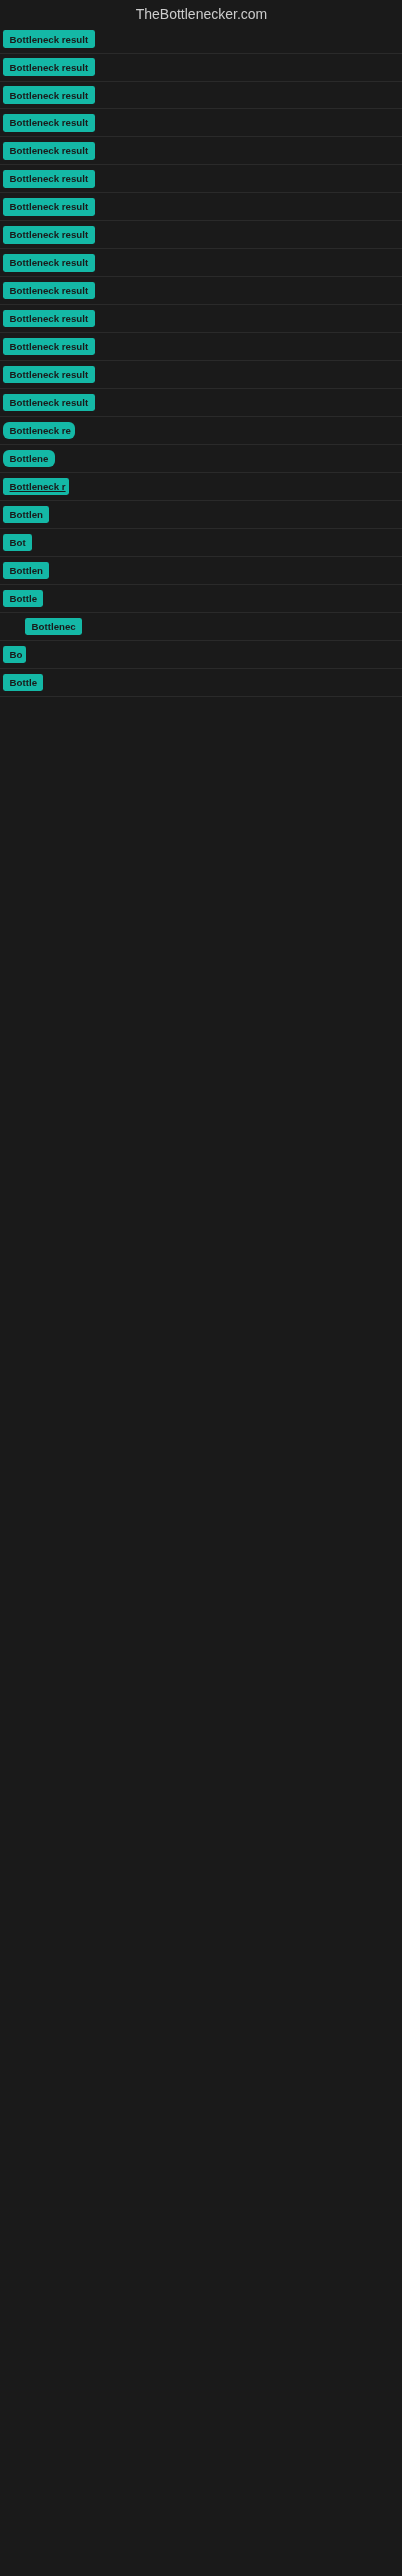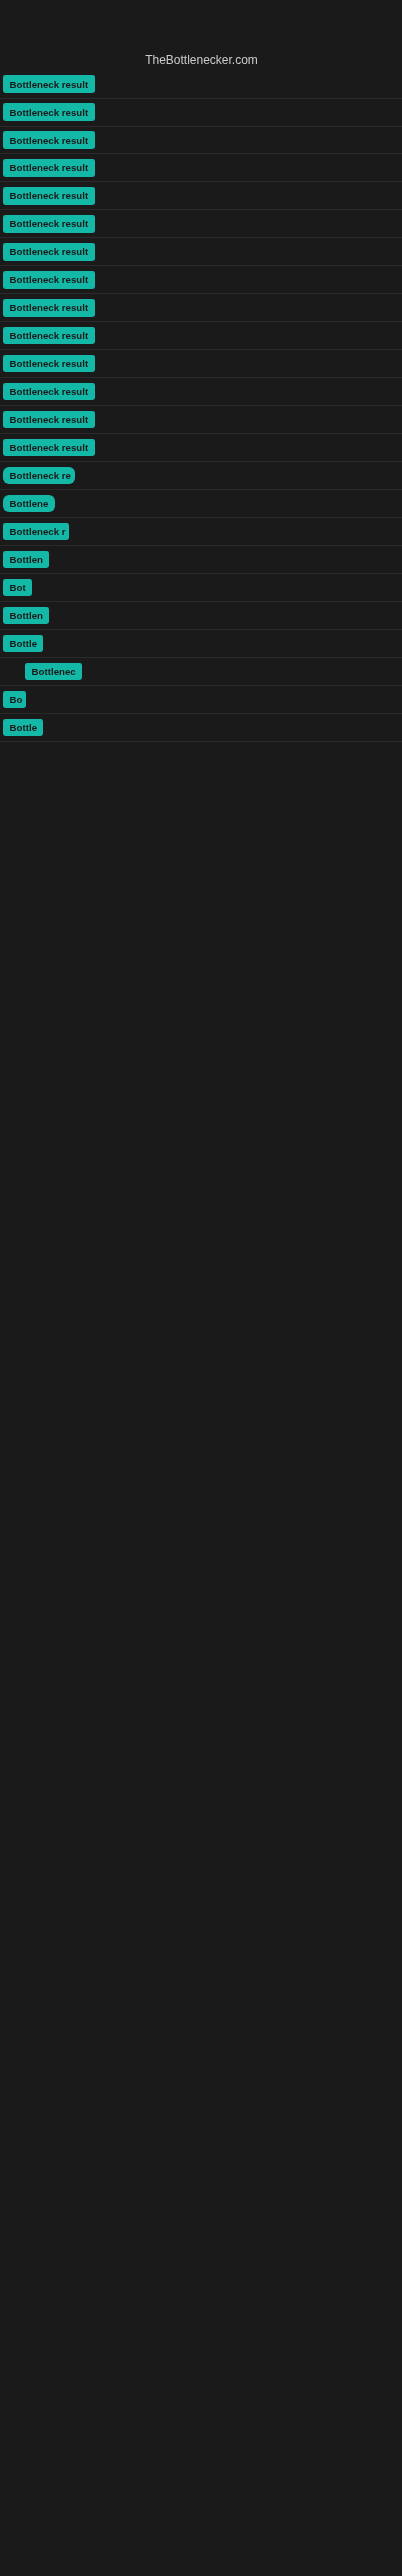--- a/index.html
+++ b/index.html
@@ -18,9 +18,8 @@
       text-align: center;
       padding: 6.4px 0 3.2px 0;
       color: #cccccc;
-      font-size: 12px;
+      font-size: 14px;
       font-weight: normal;
-      margin-top: 47px;
     }
     .bottleneck-badge {
       display: inline-block;

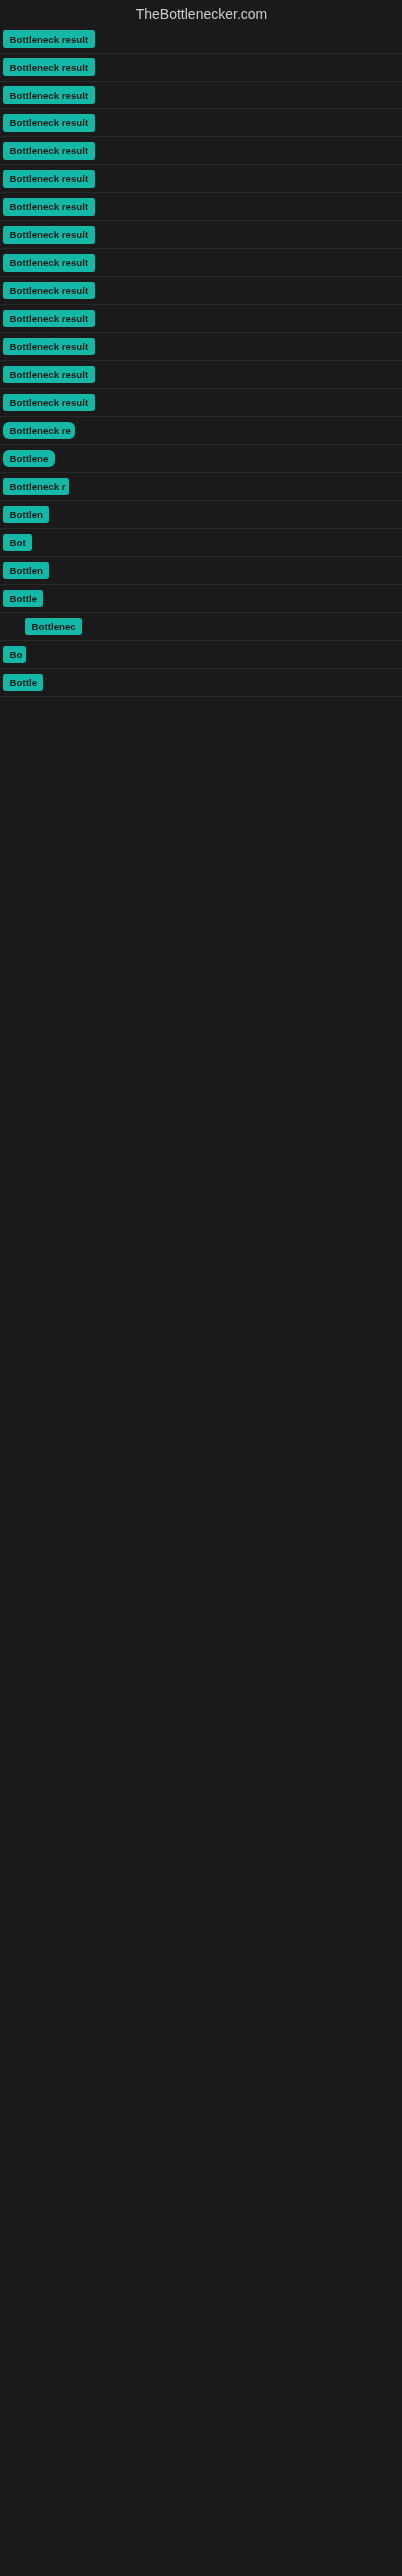--- a/index.html
+++ b/index.html
@@ -97,7 +97,7 @@
         <span class="bottleneck-badge" style="max-width: 58px; border-radius: 6px;">Bottlene</span>
       </div>
       <div class="result-row">
-        <span class="bottleneck-badge" style="max-width: 66px;">Bottleneck r</span>
+        <span class="bottleneck-badge" style="max-width: 66px; text-decoration: underline;">Bottleneck r</span>
       </div>
       <div class="result-row">
         <span class="bottleneck-badge" style="max-width: 48px;">Bottlen</span>

